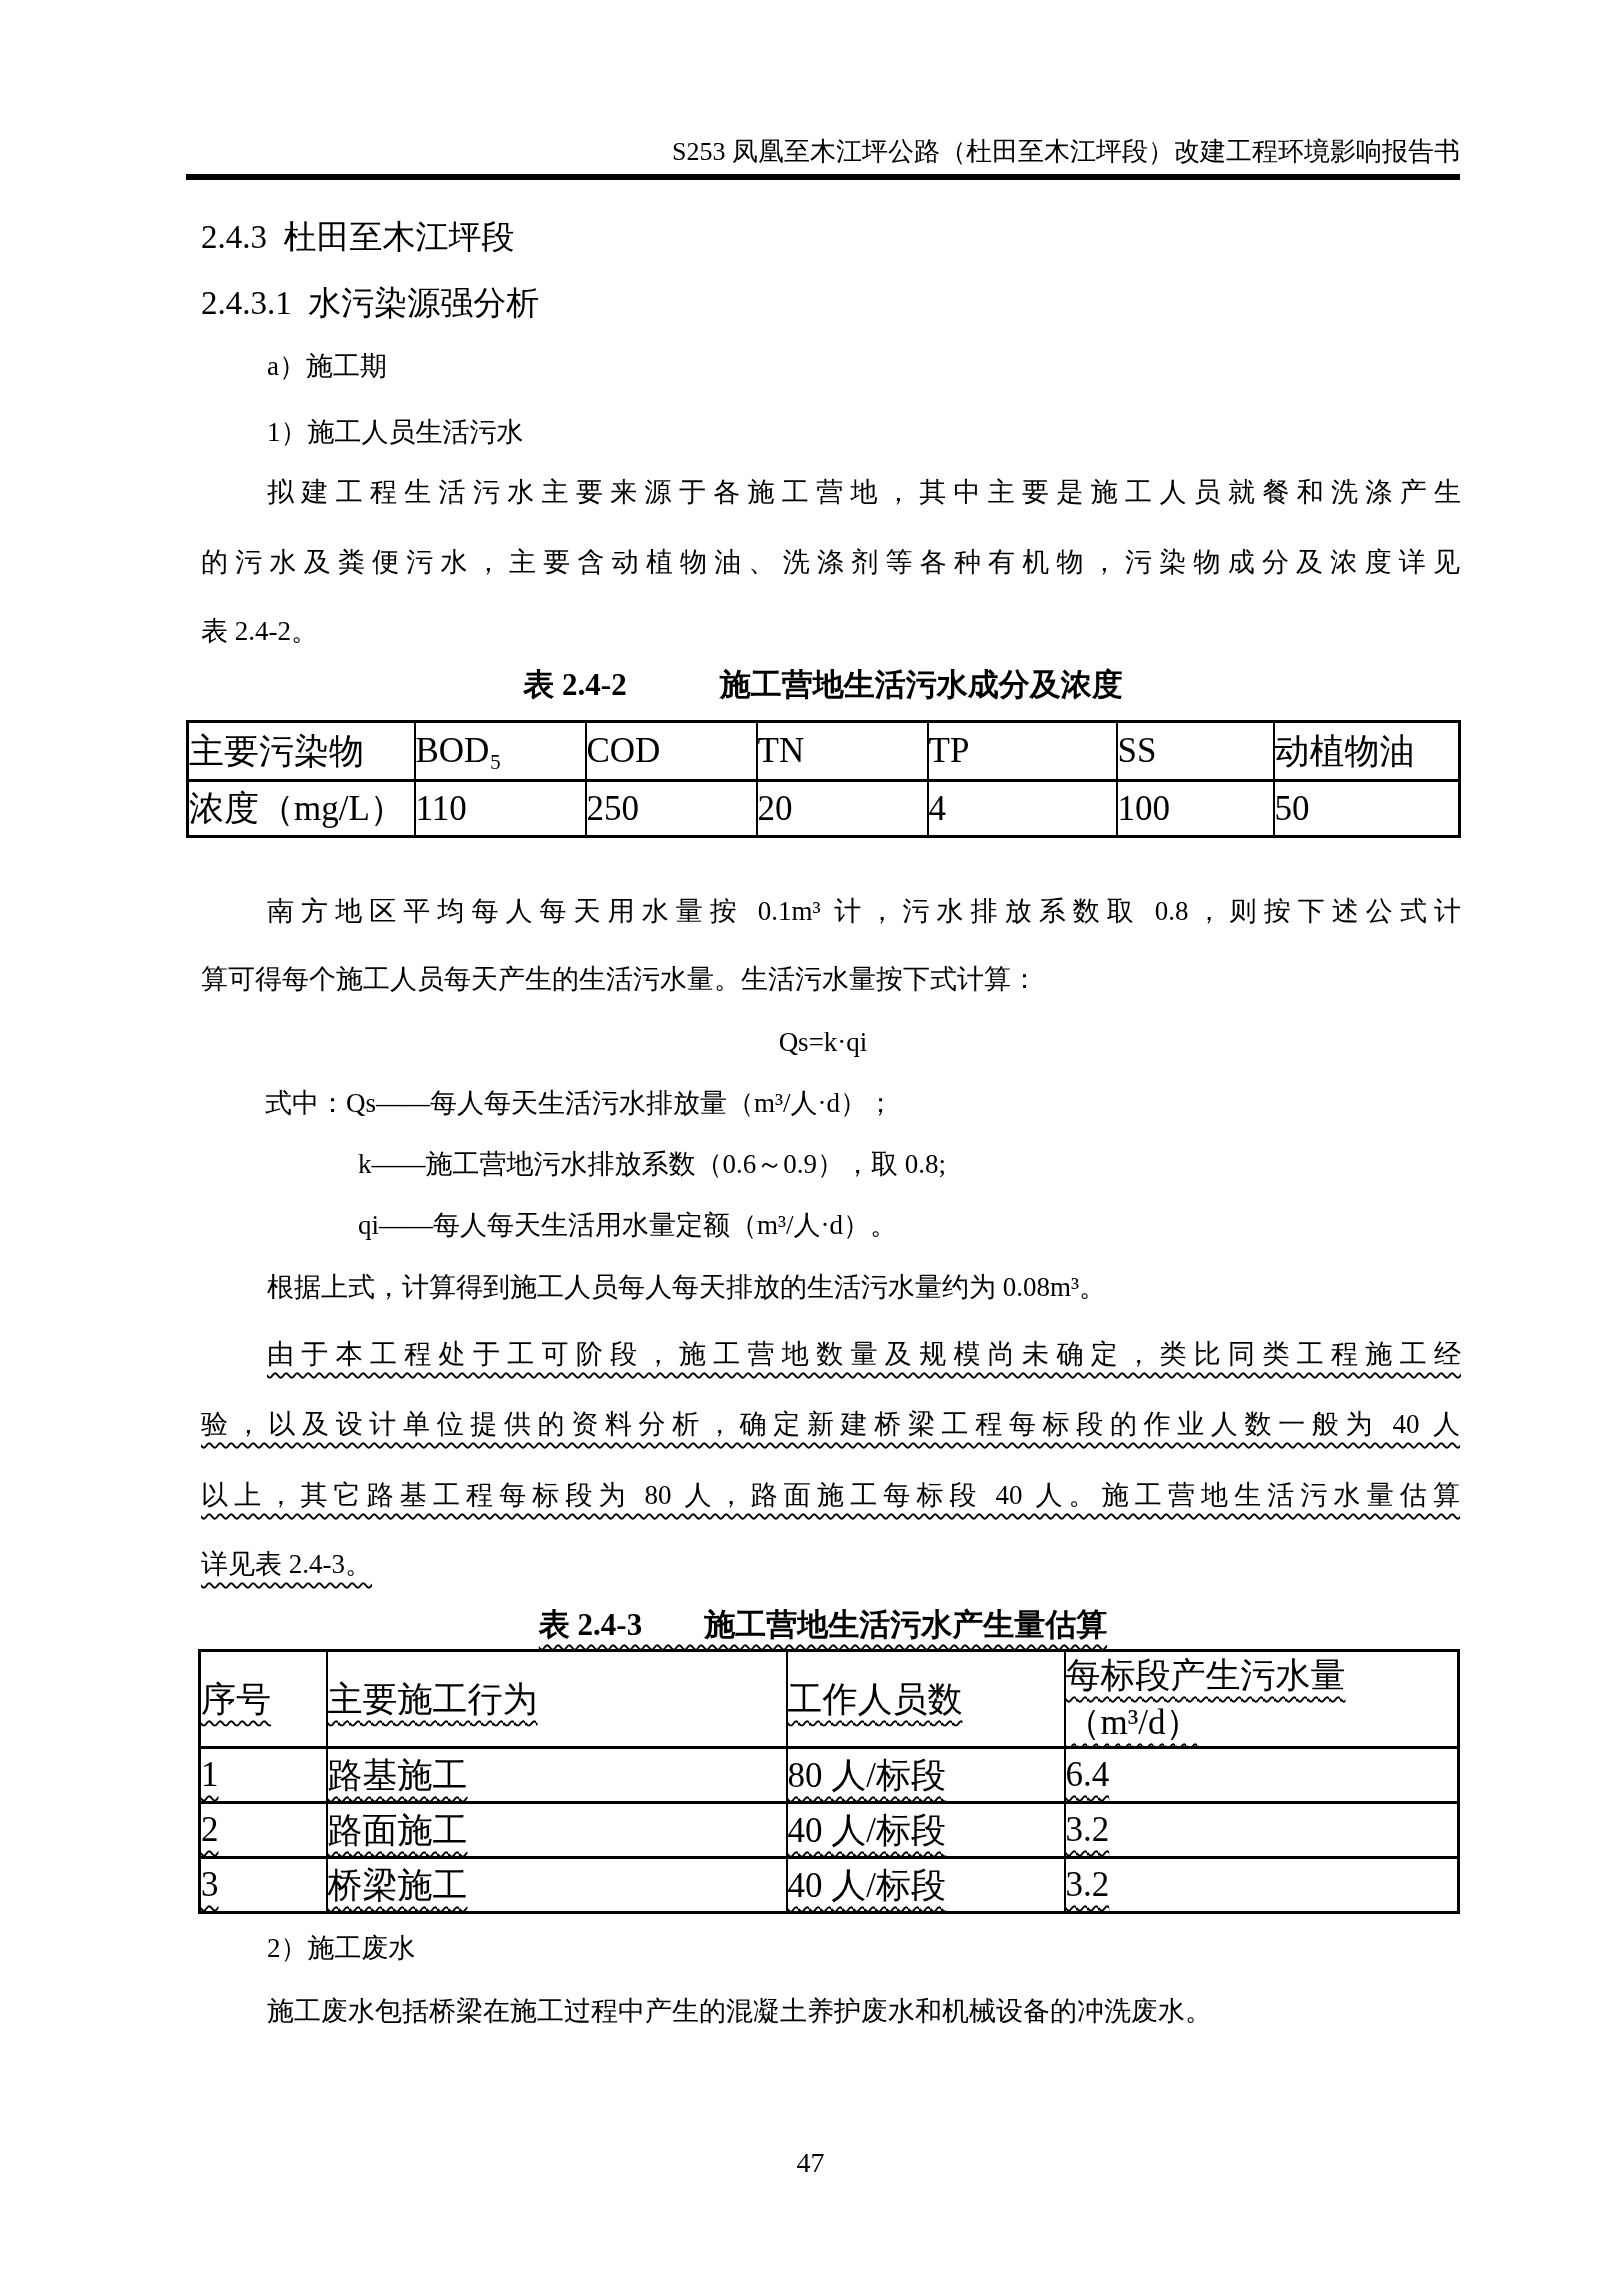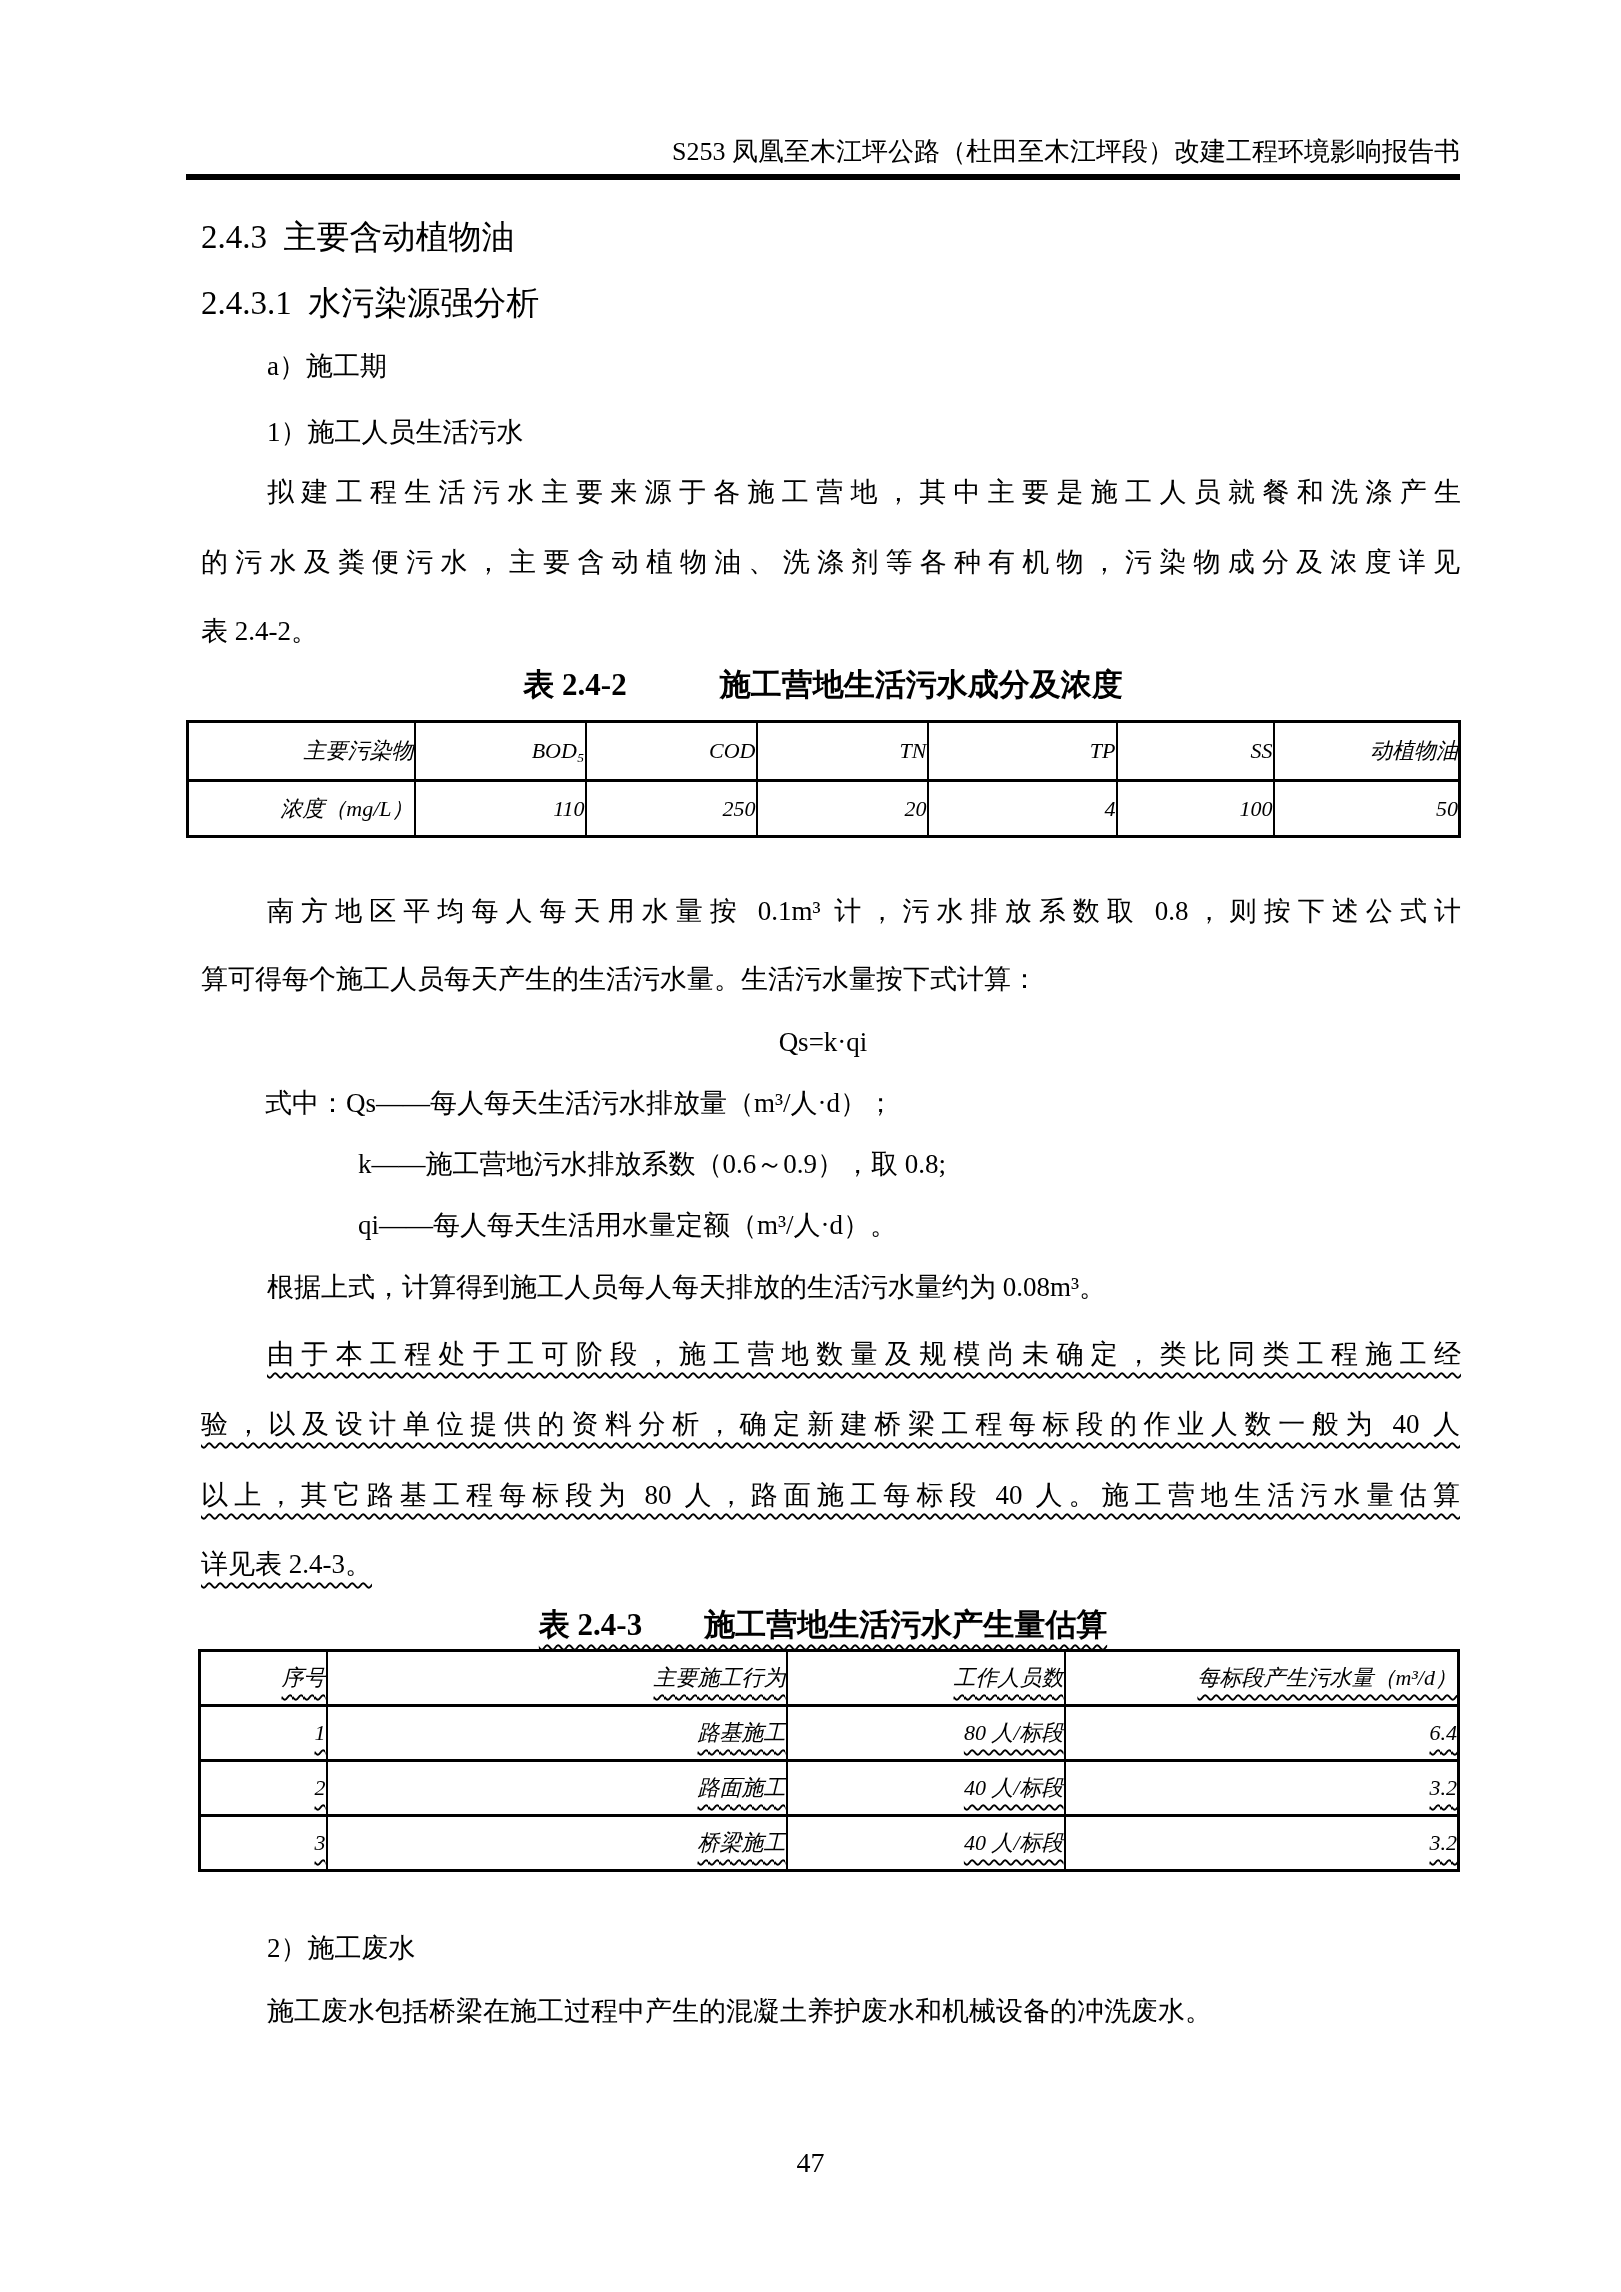--- a/index.html
+++ b/index.html
@@ -71,7 +71,7 @@
   <div class="line small" style="top:137px; right:161px;">S253 凤凰至木江坪公路（杜田至木江坪段）改建工程环境影响报告书</div>
   <div class="rule" style="top:174px; left:186px; width:1274px; height:5.9px;"></div>
 
-  <div class="line" style="top:218px; left:201px; font-size:33px;">2.4.3  主要含动植物油</div>
+  <div class="line" style="top:218px; left:201px; font-size:33px;">2.4.3  杜田至木江坪段</div>
   <div class="line" style="top:284px; left:201px; font-size:33px;">2.4.3.1  水污染源强分析</div>
   <div class="line" style="top:351px; left:267px;">a）施工期</div>
   <div class="line" style="top:417px; left:267px;">1）施工人员生活污水</div>

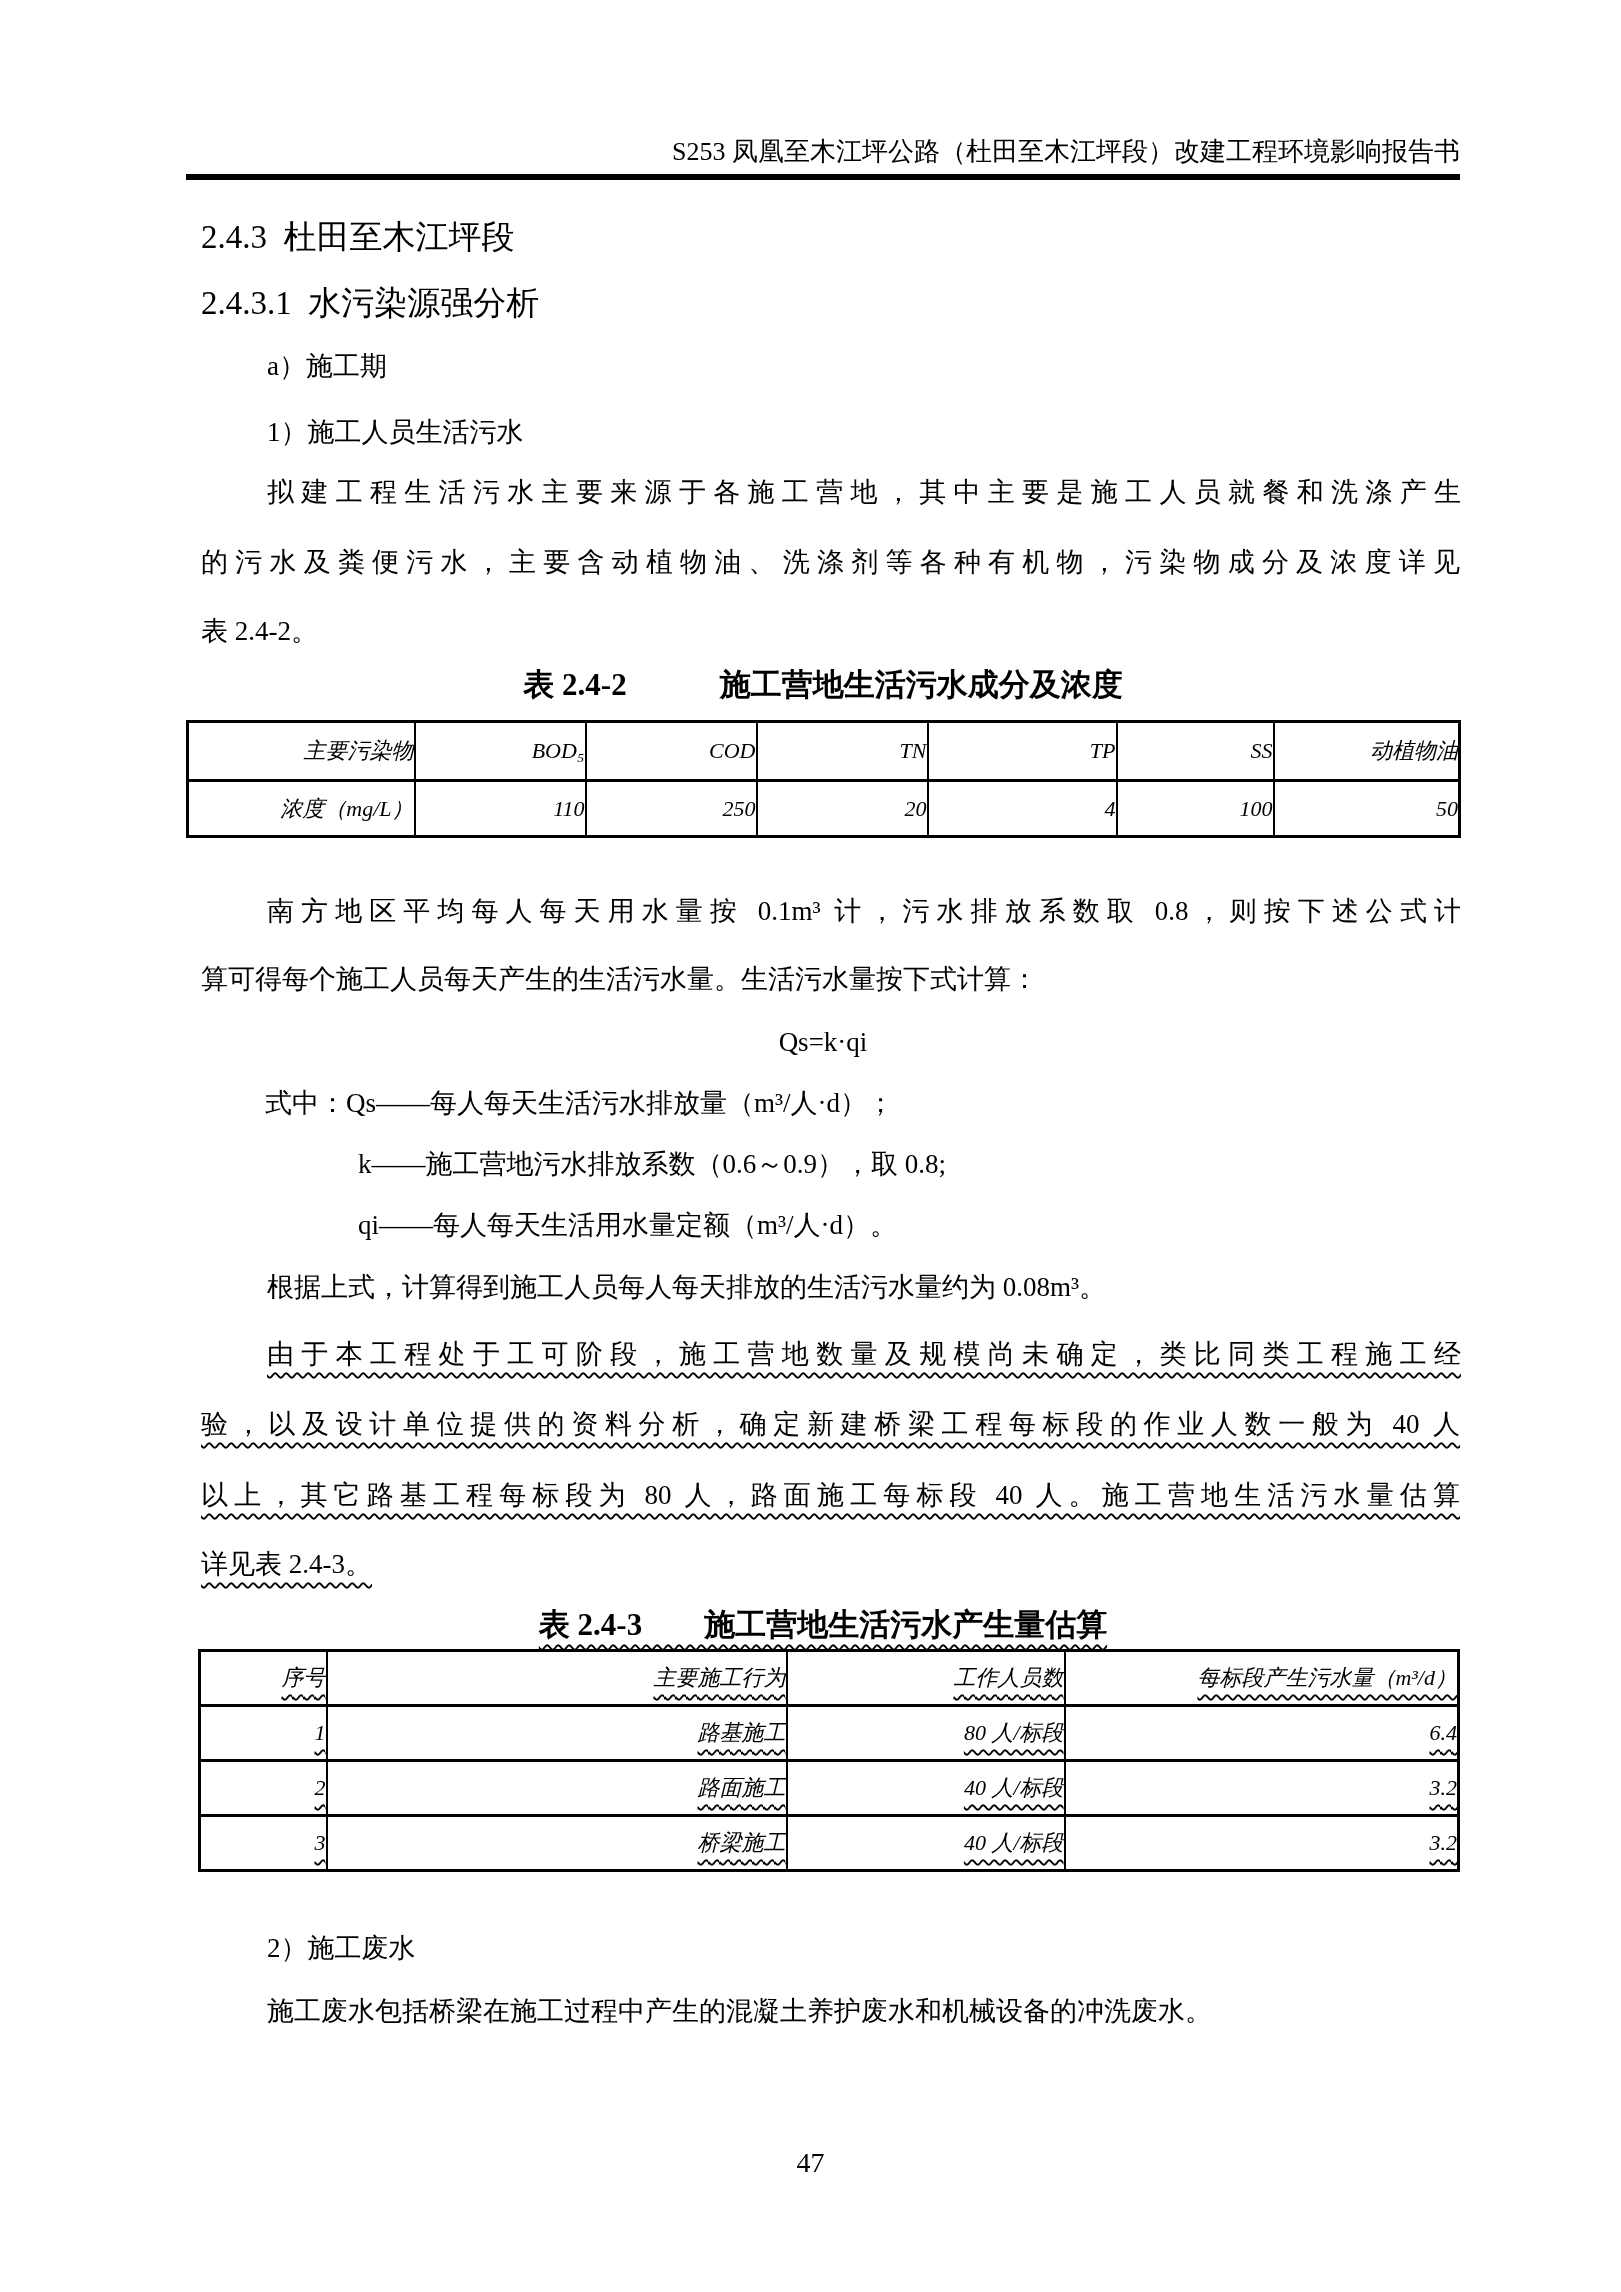--- a/index.html
+++ b/index.html
@@ -46,12 +46,11 @@
     border:2.9px solid #000;
     border-top-width:3.9px;
     border-bottom-width:3.9px;
-    text-align:right;
+    text-align:left;
     vertical-align:middle;
-    font-size:22px;
+    font-size:35px;
     padding:0;
     overflow:hidden;
-    font-style:italic;
   }
   #table1 tr.hrow{height:59px;}
   #table1 tr.drow{height:56px;}

